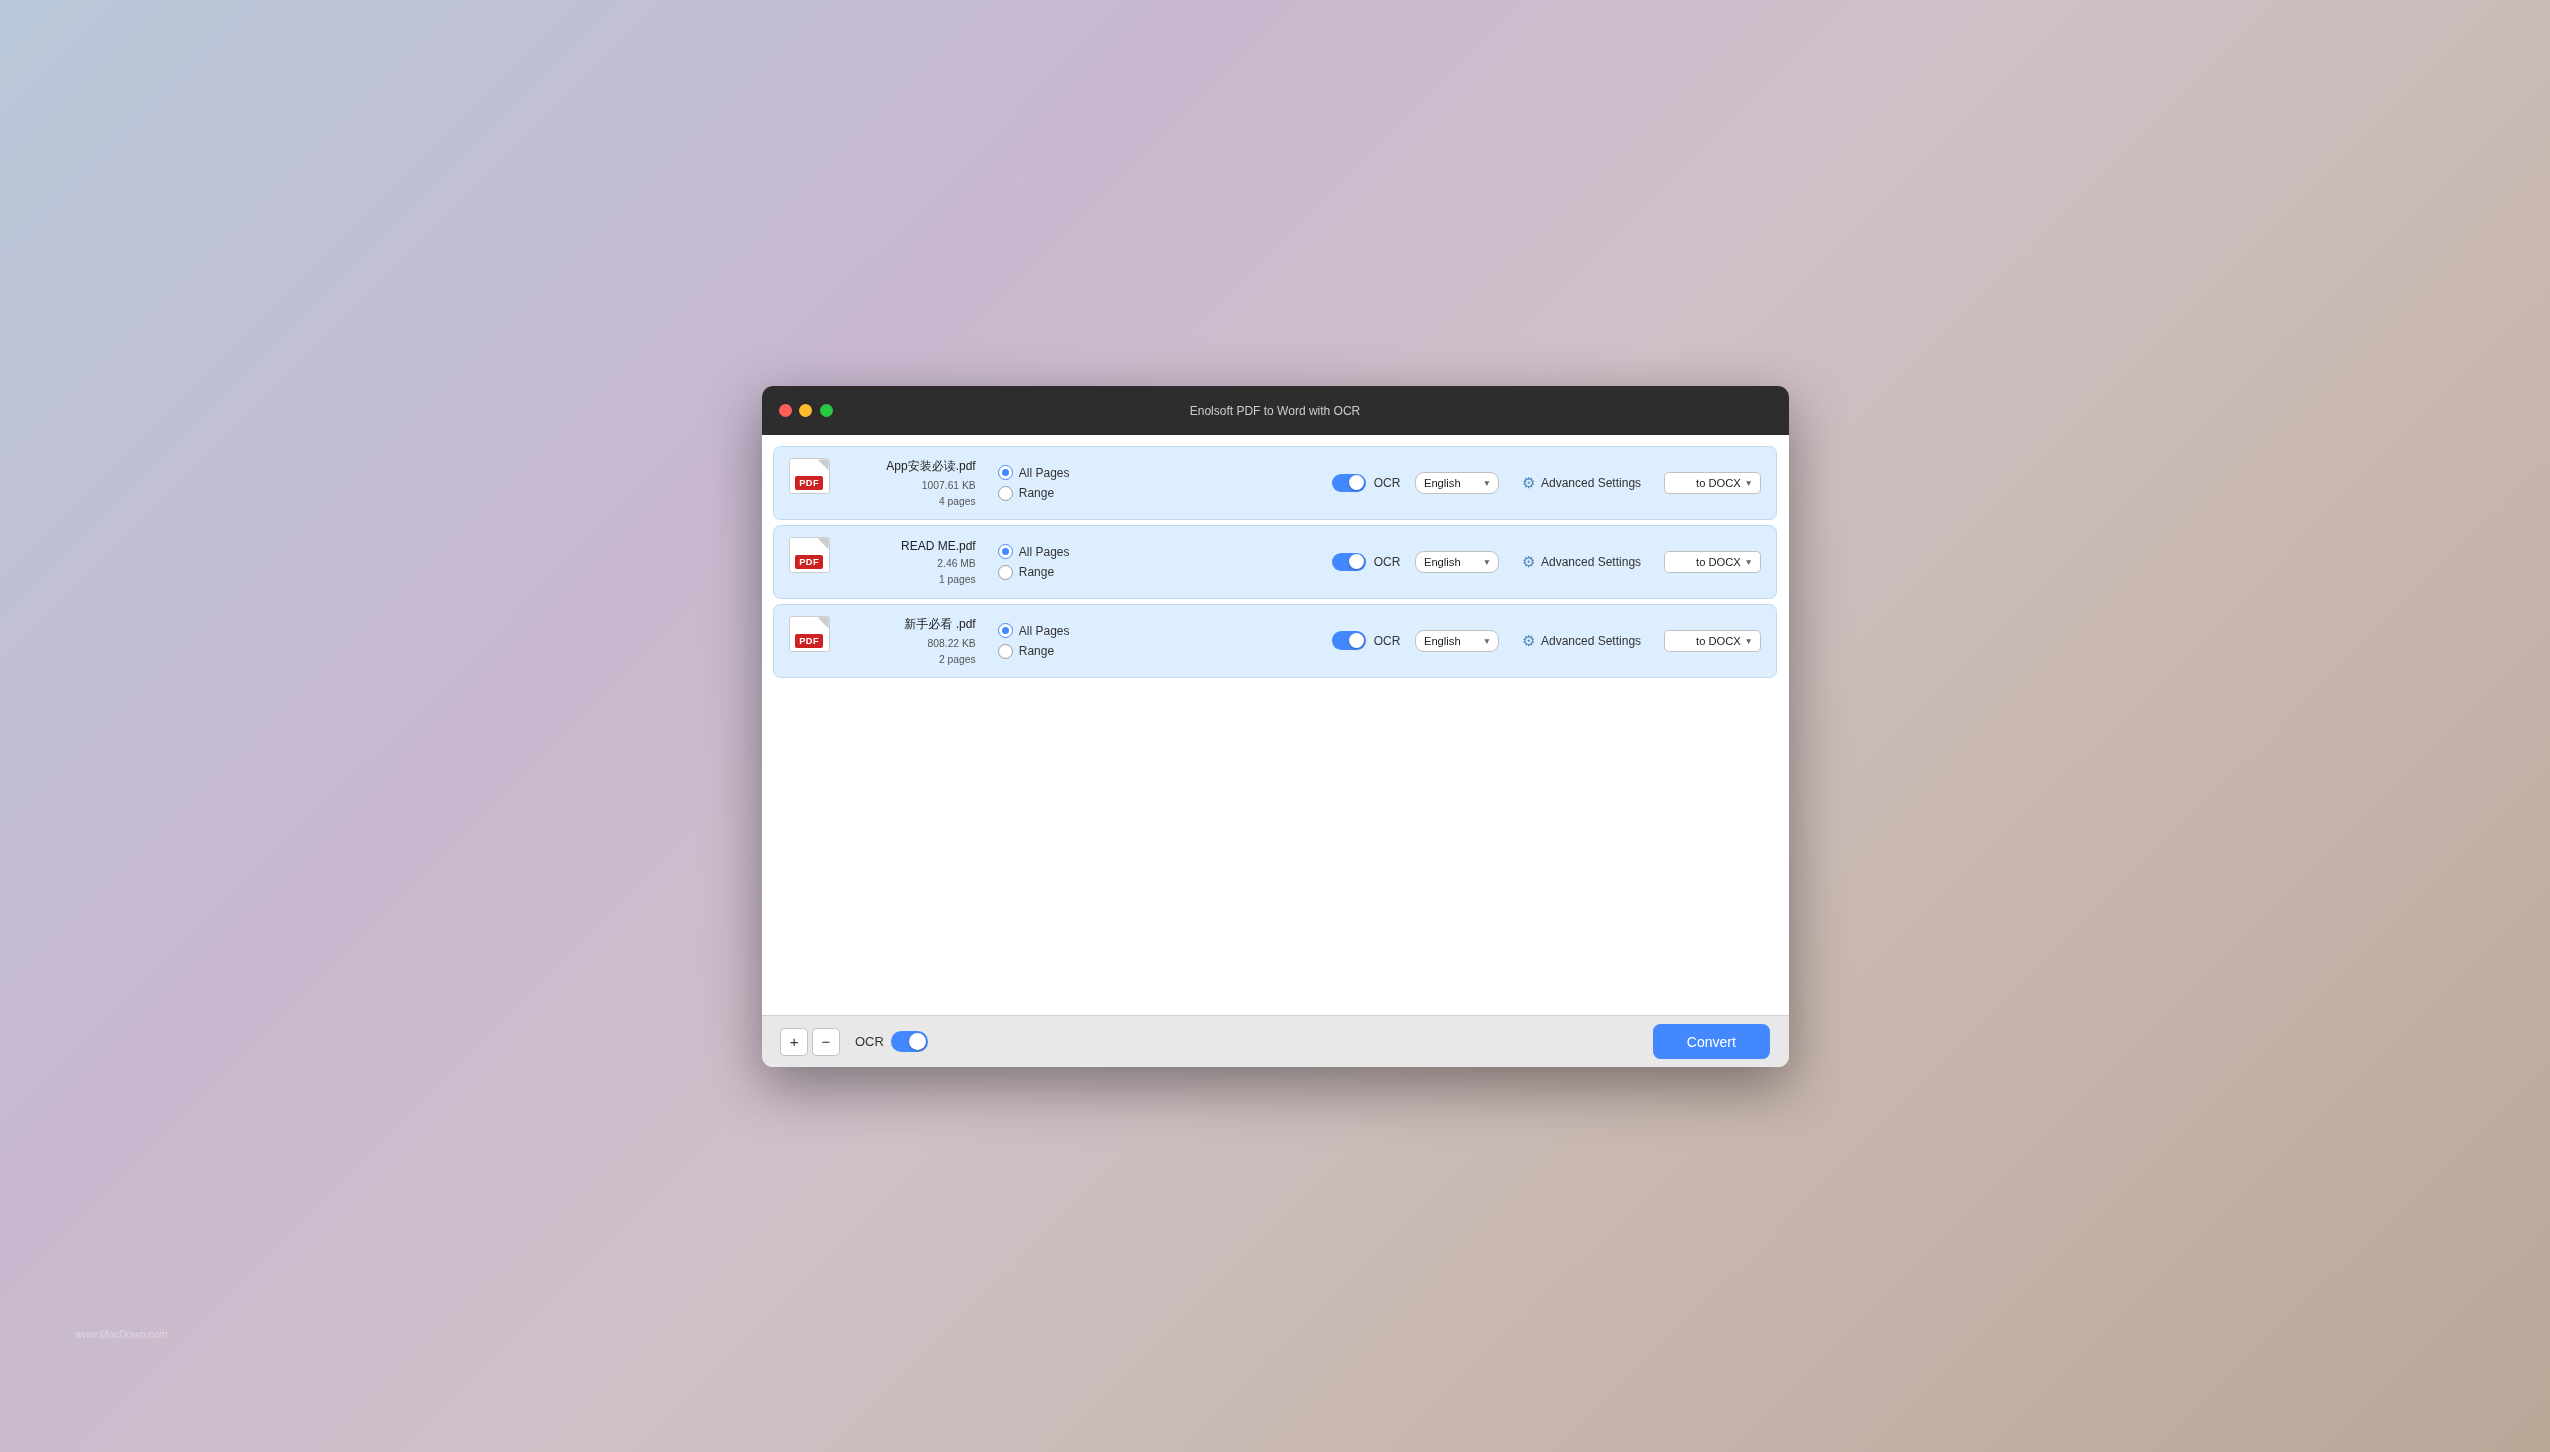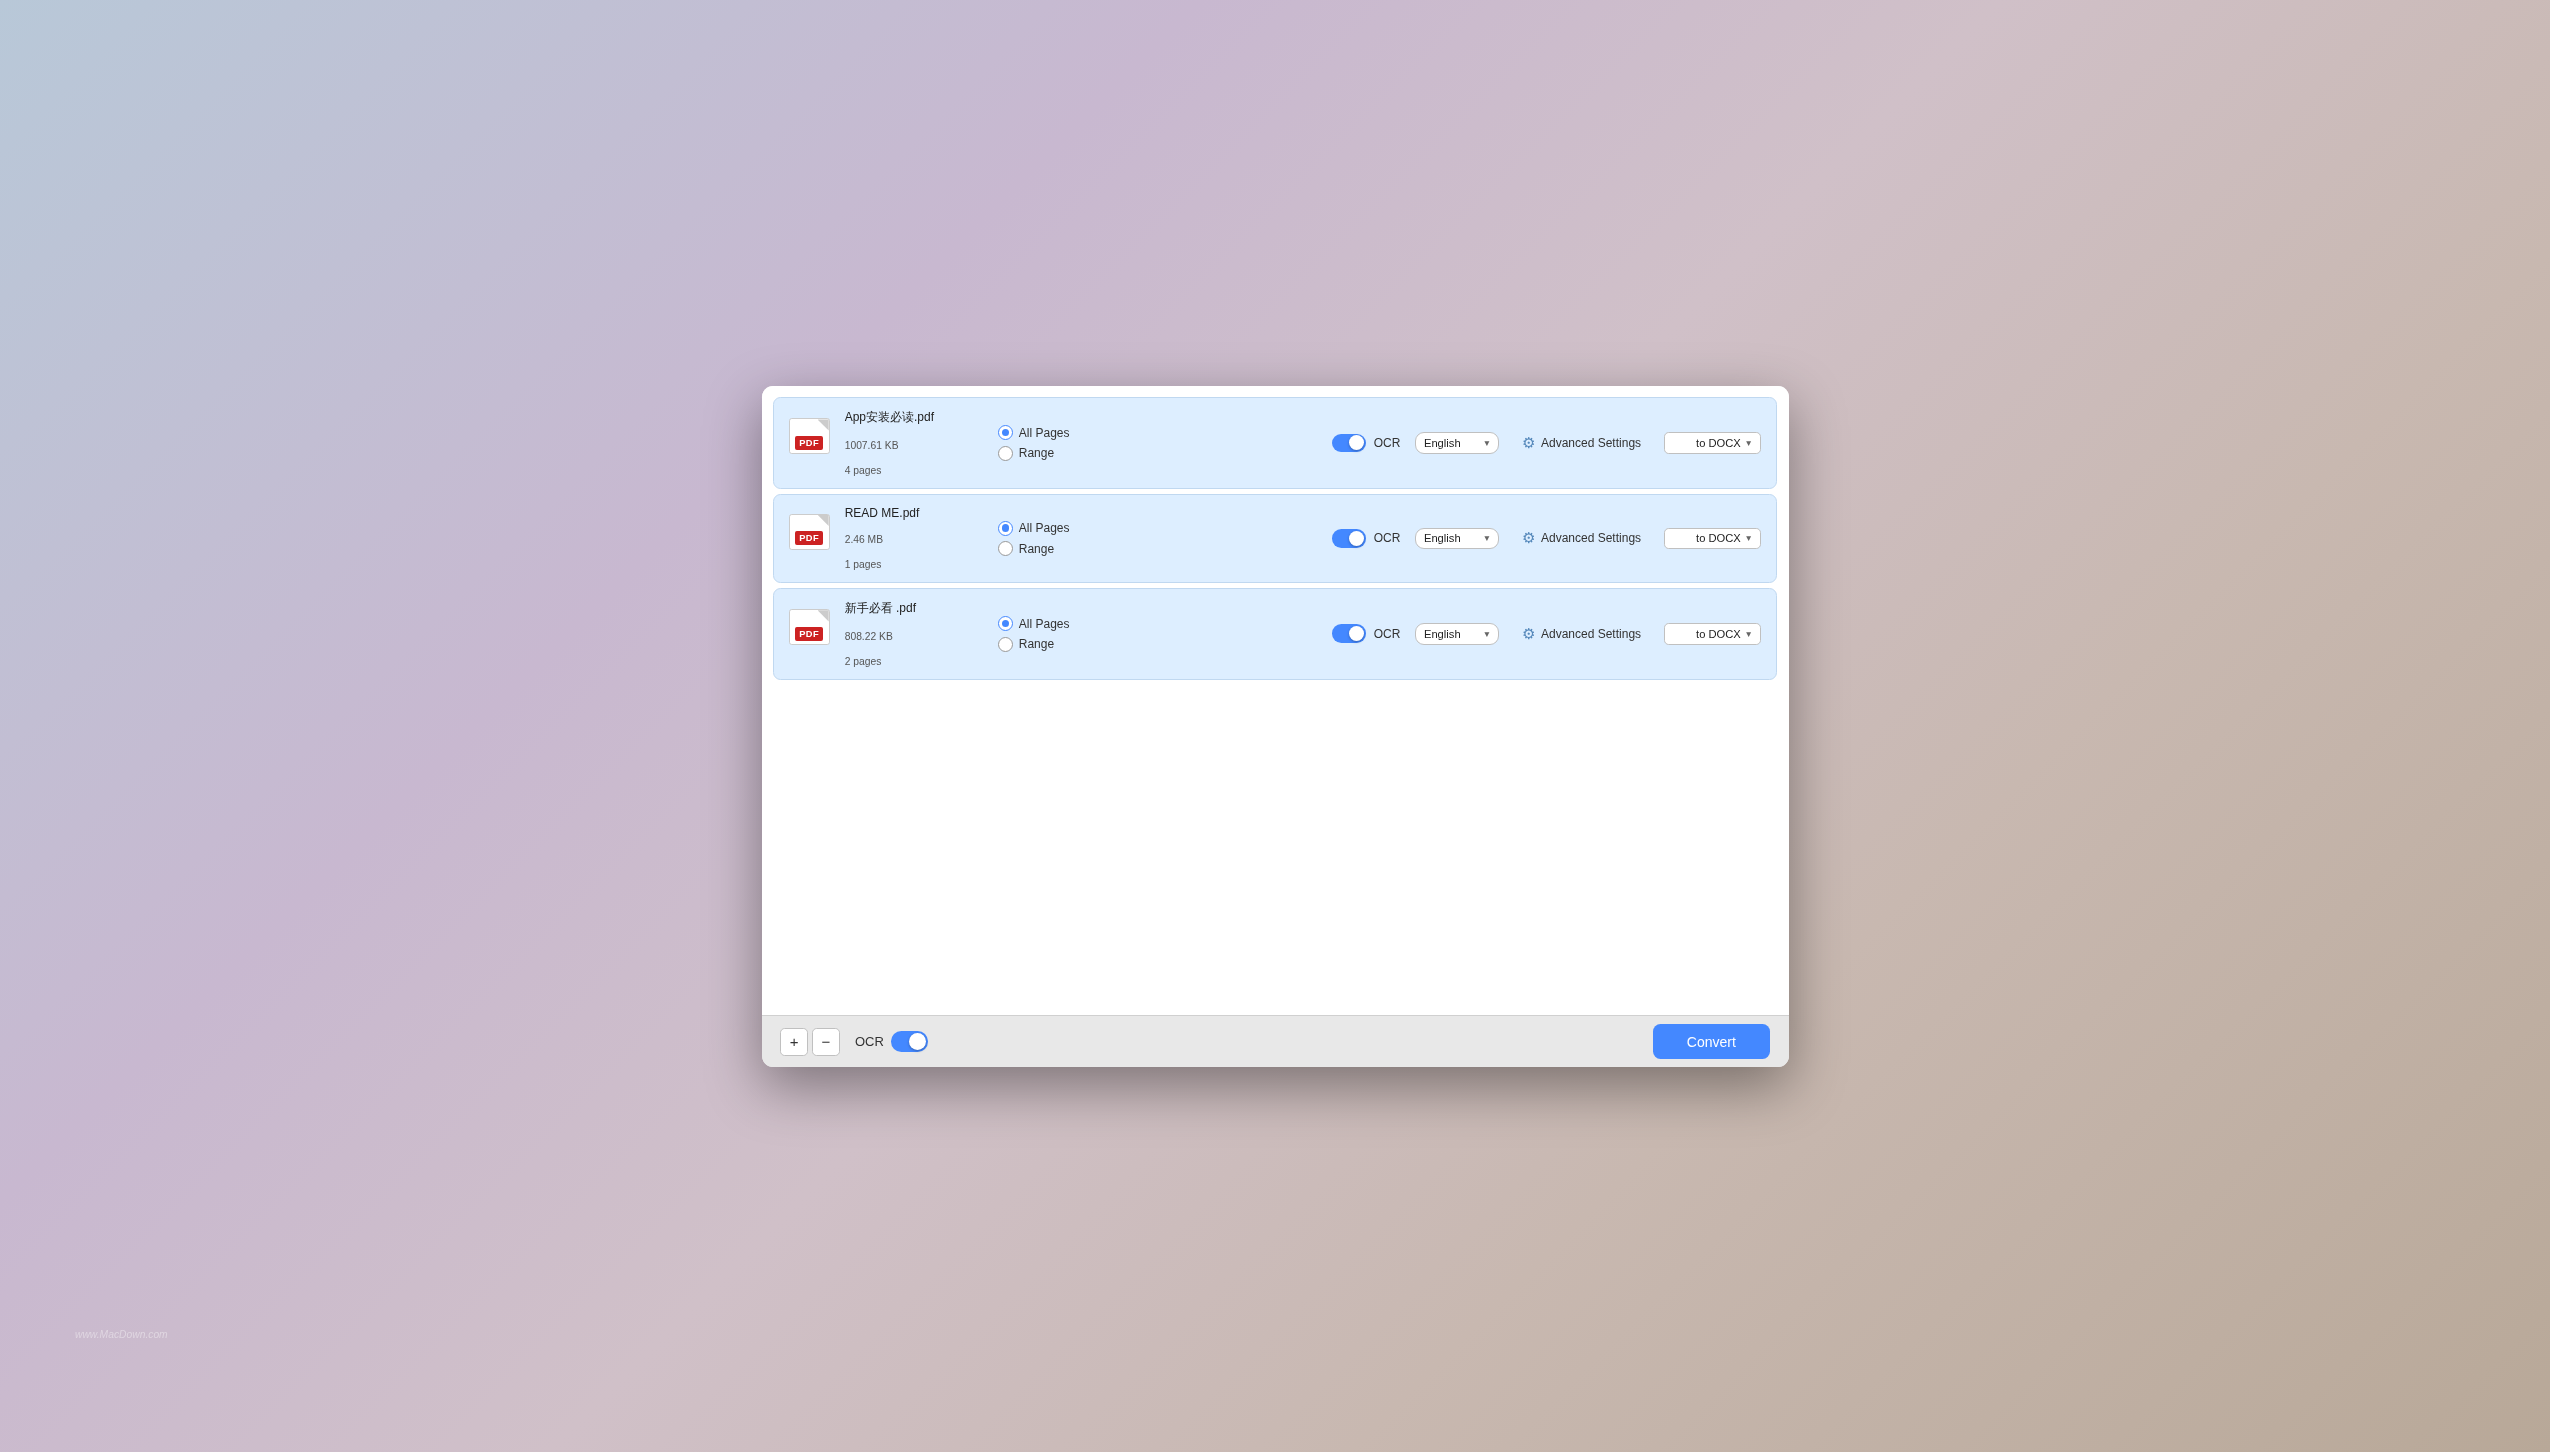--- a/index.html
+++ b/index.html
@@ -369,6 +369,14 @@
 <body>
 
 <div class="window">
+  <div class="titlebar">
+    <div class="traffic-lights">
+      <div class="traffic-light close"></div>
+      <div class="traffic-light minimize"></div>
+      <div class="traffic-light maximize"></div>
+    </div>
+    <span class="titlebar-title">Enolsoft PDF to Word with OCR</span>
+  </div>
 
   <div class="content">
 

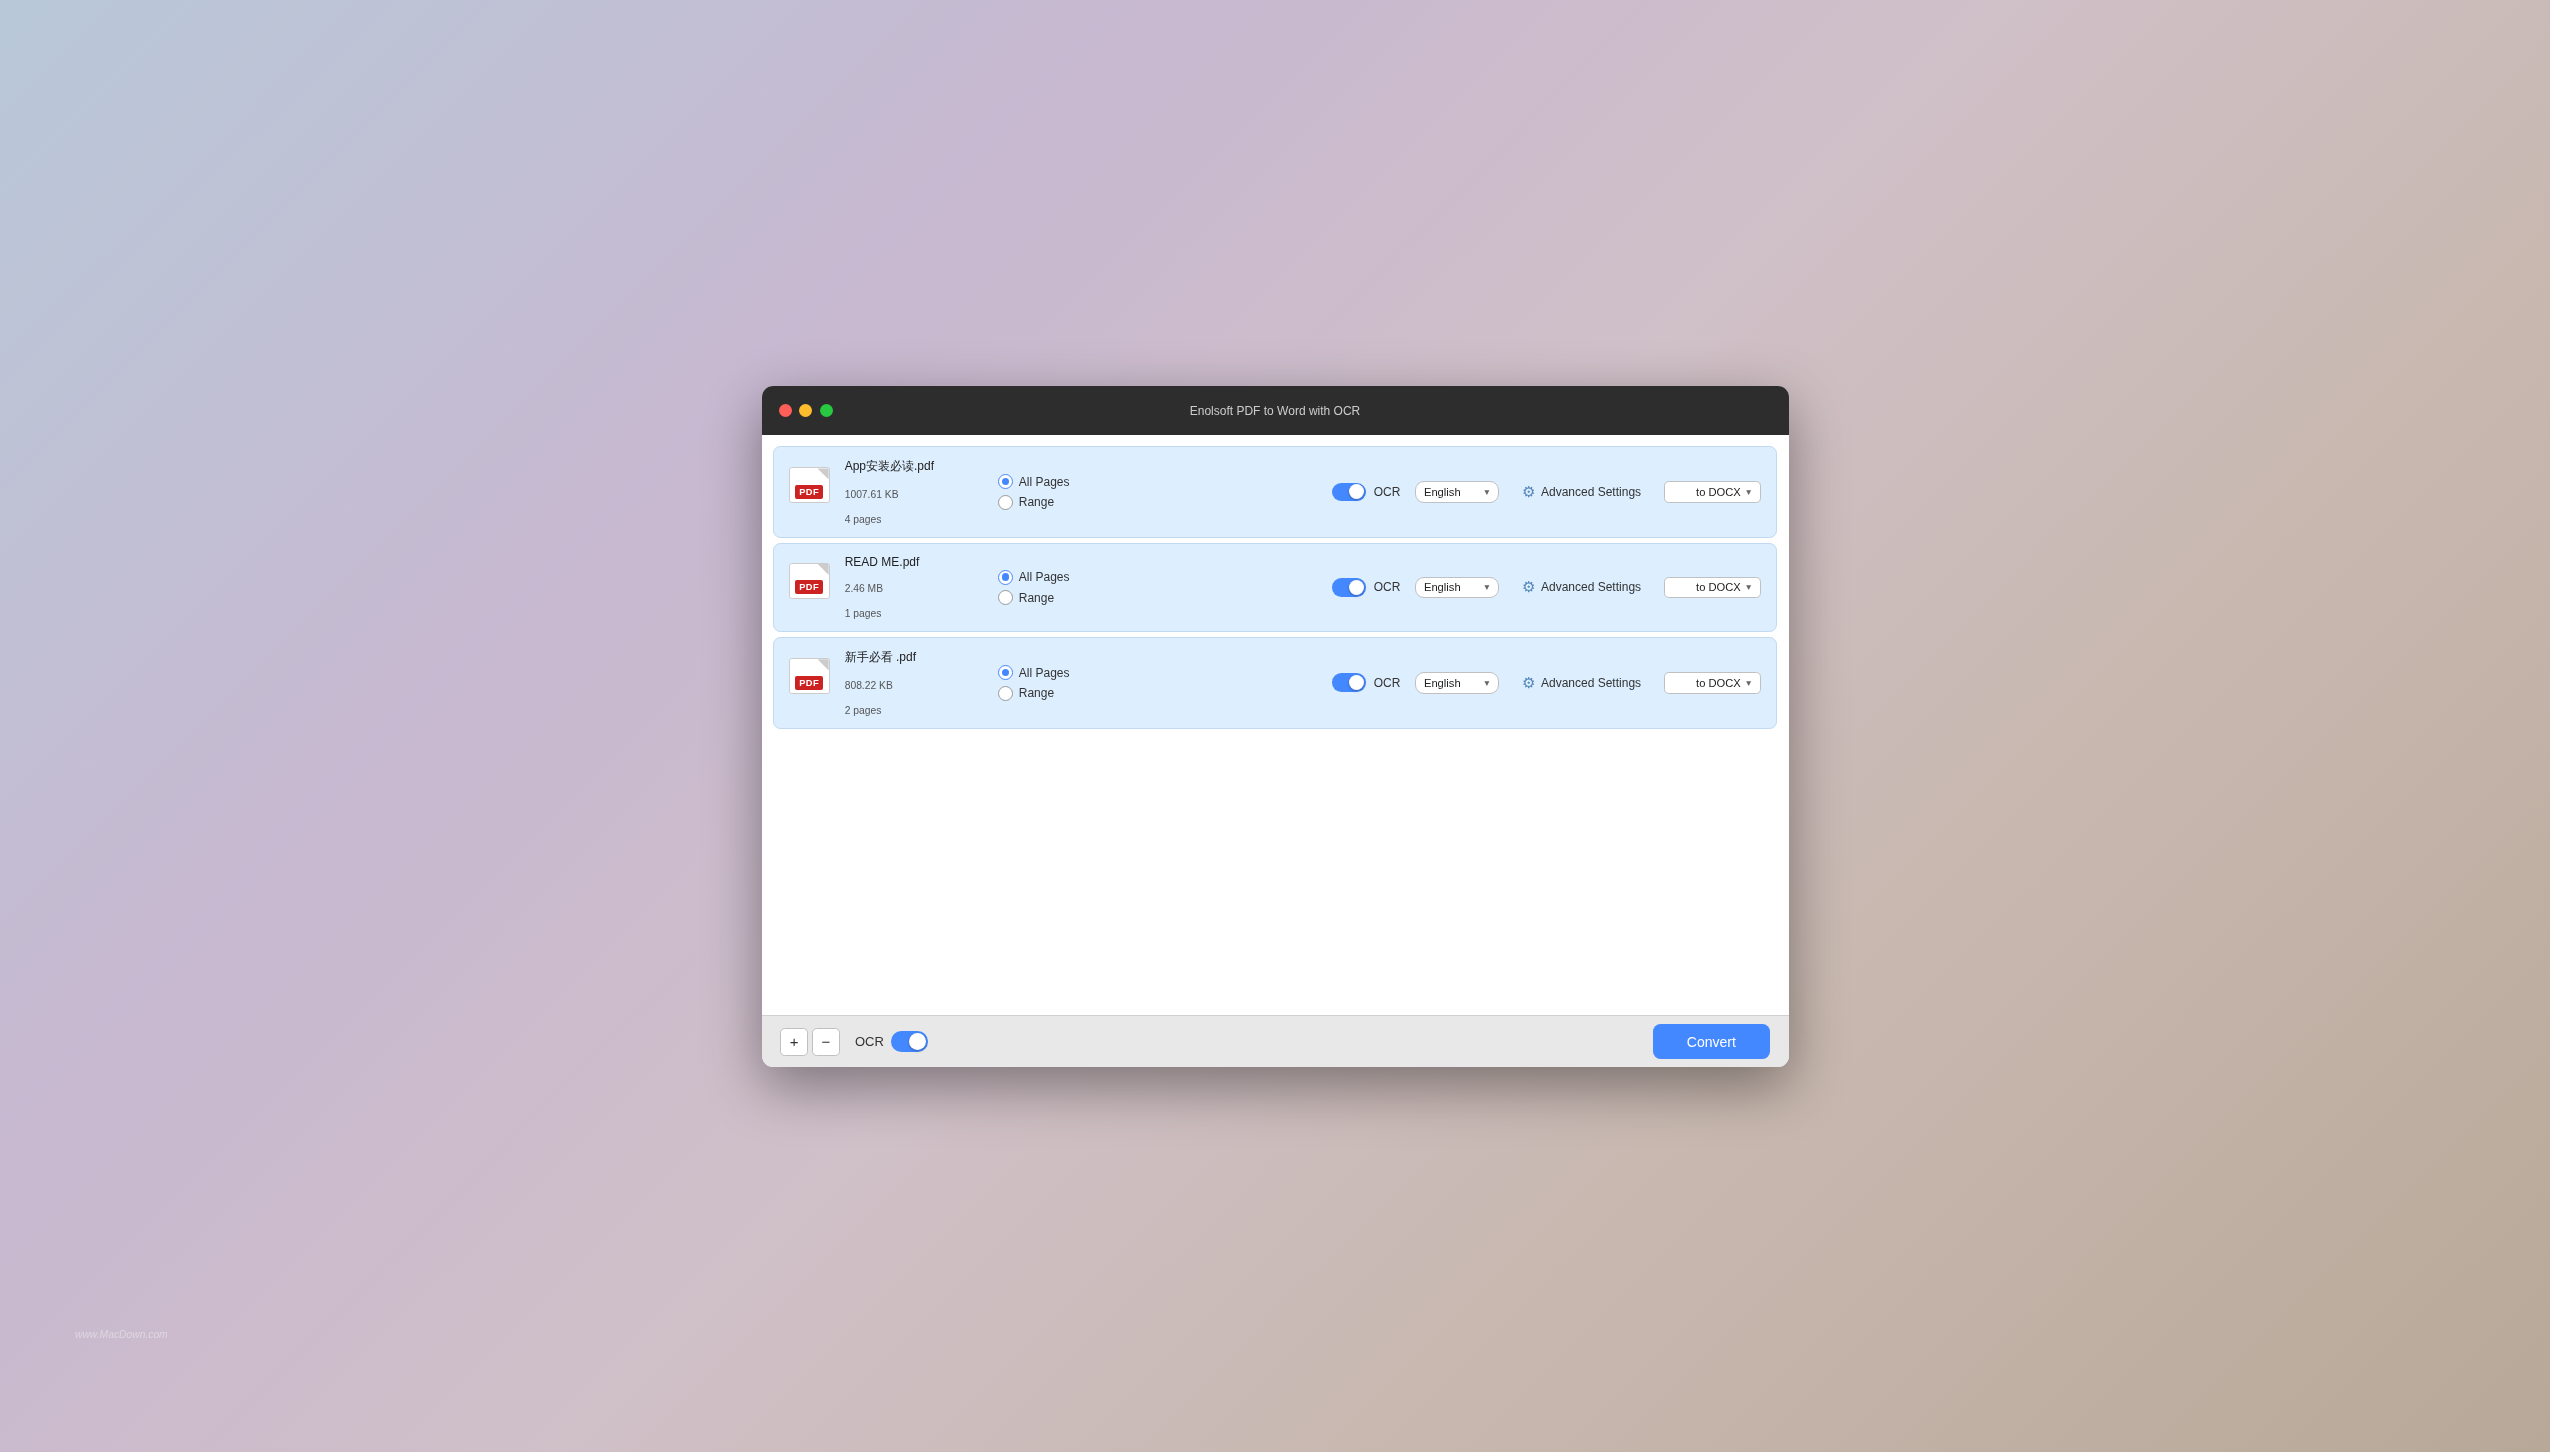--- a/index.html
+++ b/index.html
@@ -126,8 +126,9 @@
     .file-info {
       display: flex;
       flex-direction: column;
-      gap: 14px;
+      gap: 5px;
       min-width: 131px;
+      text-align: right;
     }
 
     .file-name {

